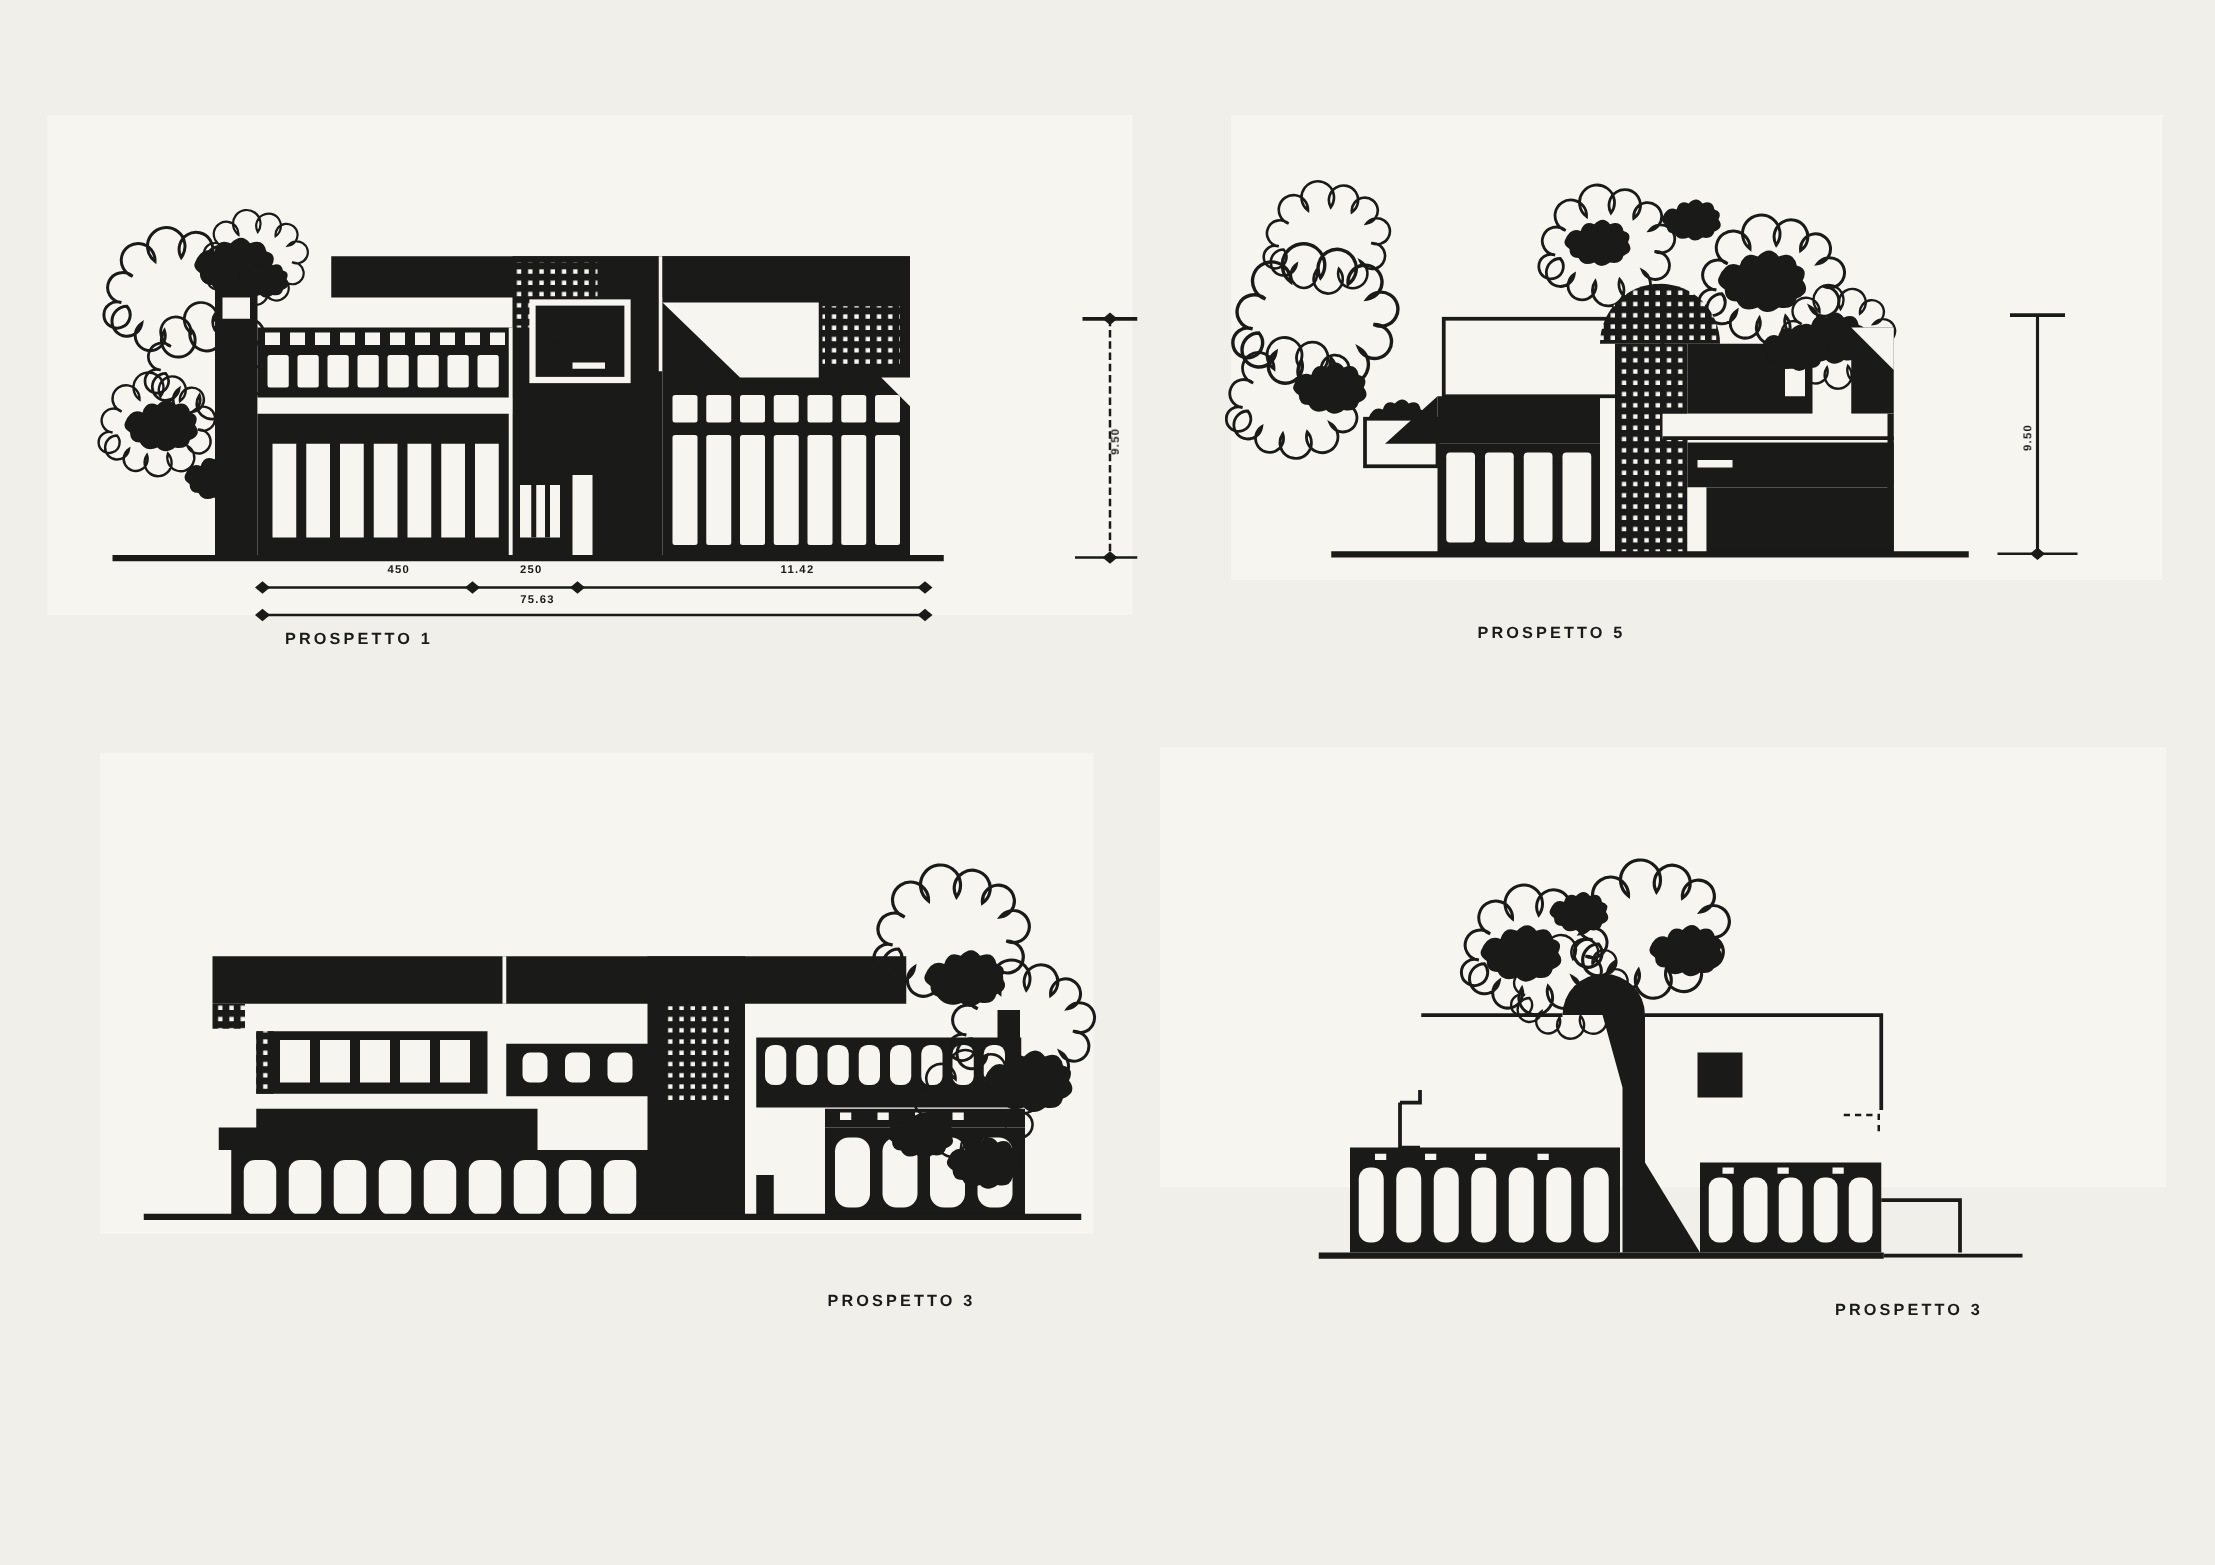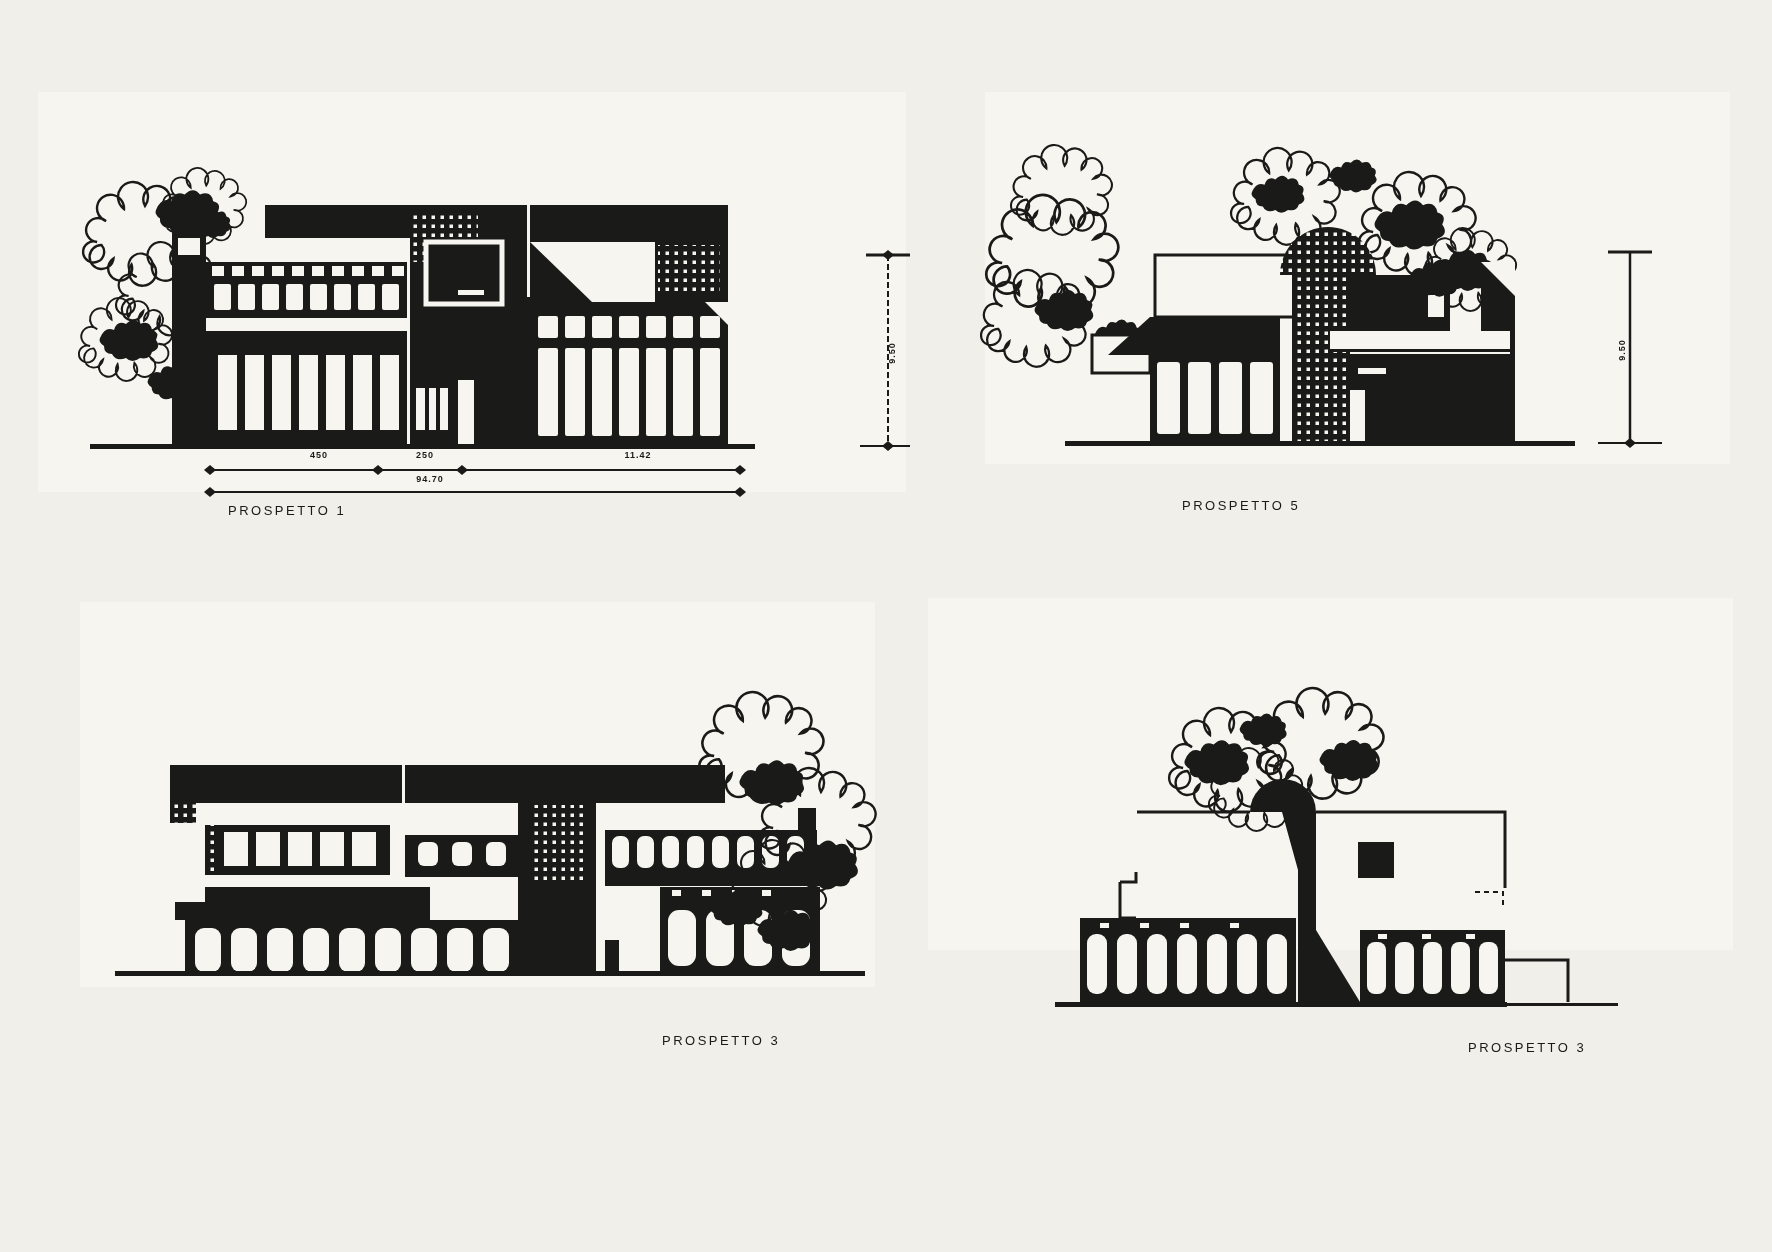--- a/index.html
+++ b/index.html
@@ -343,7 +343,7 @@
   <div class="dimnum" style="left:297px;top:450px;width:44px">450</div>
   <div class="dimnum" style="left:403px;top:450px;width:44px">250</div>
   <div class="dimnum" style="left:606px;top:450px;width:64px">11.42</div>
-  <div class="dimnum" style="left:398px;top:474px;width:64px">94.70</div>
+  <div class="dimnum" style="left:398px;top:474px;width:64px">75.63</div>
   <div class="dimnum vert" style="left:870px;top:348px;width:44px">9.50</div>
   <div class="dimnum vert" style="left:1600px;top:345px;width:44px">9.50</div>
 

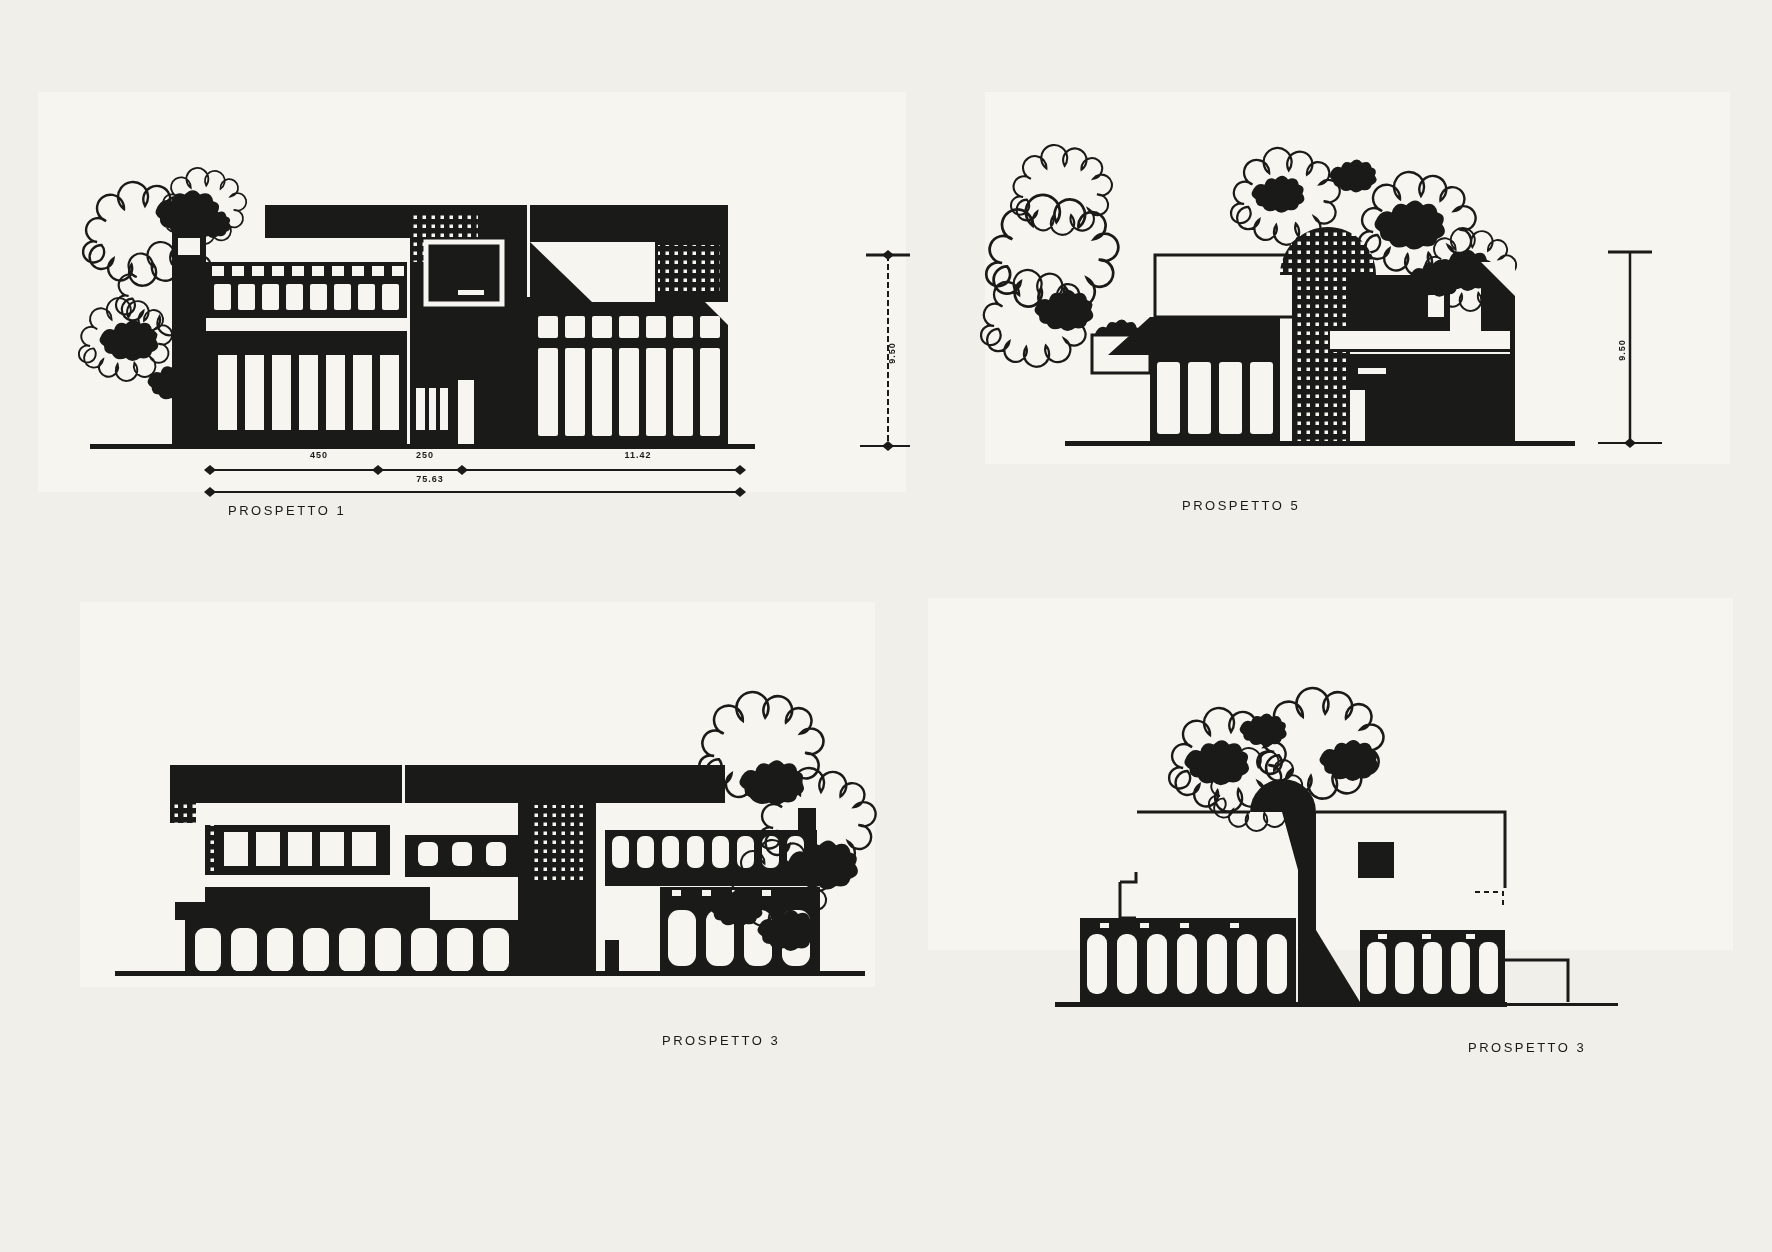--- a/index.html
+++ b/index.html
@@ -22,7 +22,7 @@
   .s-ink{stroke:var(--ink);fill:none;}
   .pat{fill:url(#dotgrid);}
   .plabel{
-    position:absolute;font-weight:normal;font-size:13px;letter-spacing:2.5px;
+    position:absolute;font-weight:bold;font-size:13px;letter-spacing:2.5px;
     color:var(--ink);white-space:nowrap;
     filter:blur(.3px);
   }

